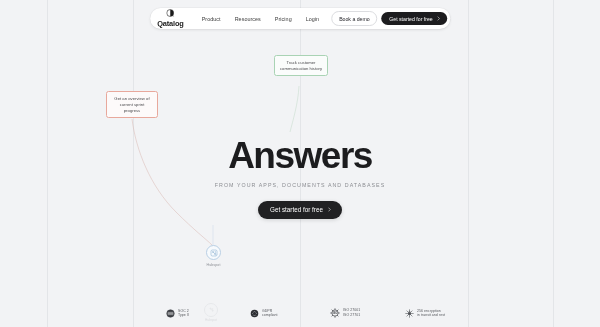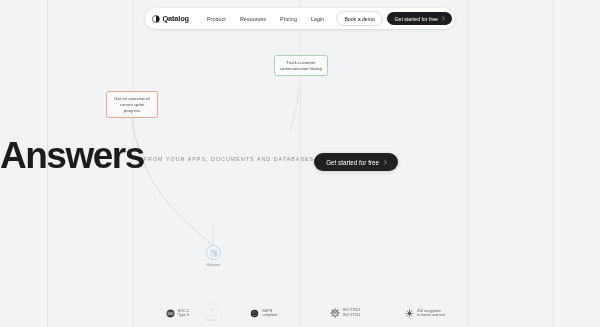--- a/index.html
+++ b/index.html
@@ -30,7 +30,7 @@
     box-shadow:0 1px 3px rgba(0,0,0,.09), 0 0 0 .5px rgba(0,0,0,.04);
     white-space:nowrap;
   }
-  #brand { display:flex; align-items:center; gap:2.5px; margin-right:11px; }
+  #brand { display:flex; align-items:center; gap:2.5px; margin-right:11px;flex-direction:column; }
   #brand .logo-mark { width:8px; height:8px; flex:0 0 auto; }
   #brand .brand-name {
     font-size:7.4px; font-weight:700; letter-spacing:-.15px; color:#1b1b1b;

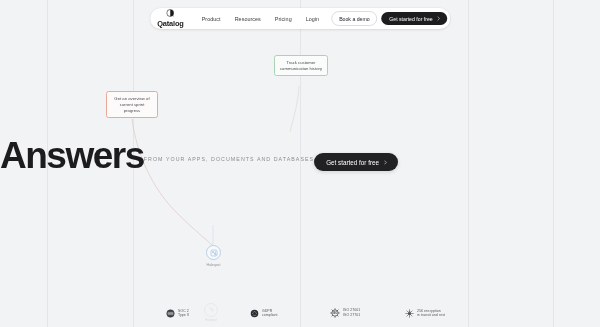--- a/index.html
+++ b/index.html
@@ -55,7 +55,7 @@
   
   #hero {
     position:absolute; left:0; right:0; top:137px;
-    display:flex; align-items:center;
+    display:flex; flex-direction:column; align-items:center;
   }
   #hero-title {
     font-size:37px; line-height:1.02; font-weight:700;

